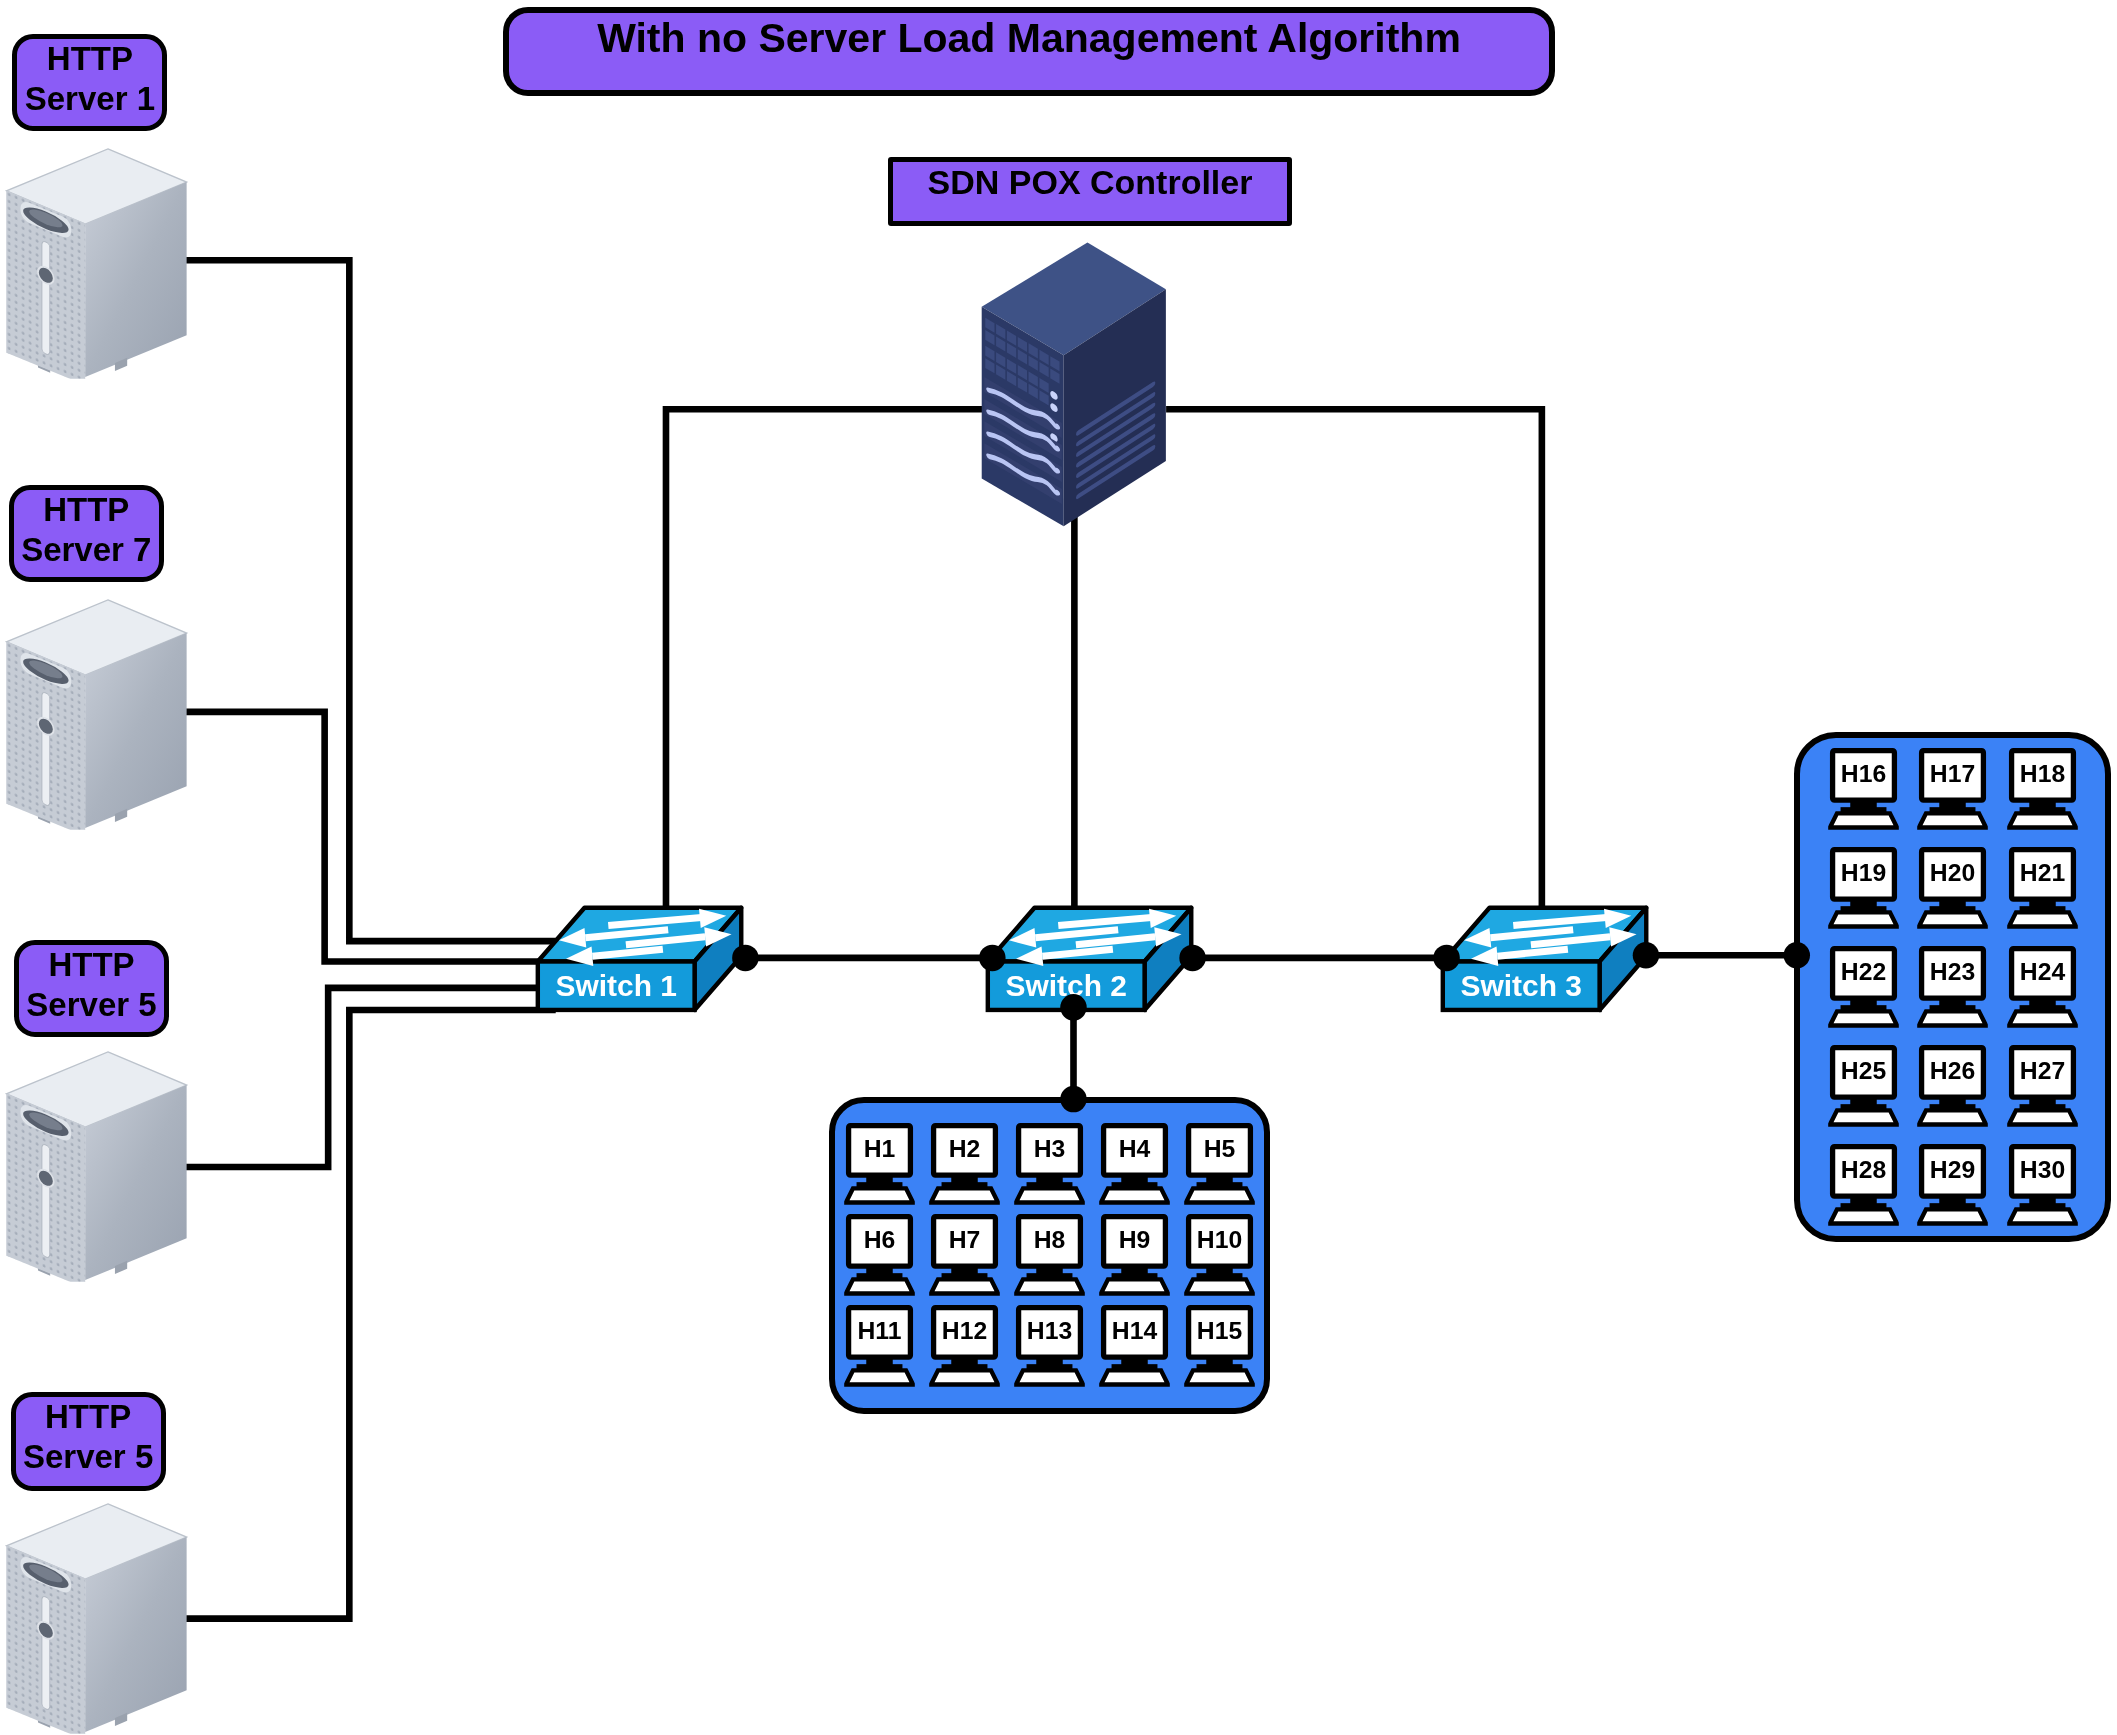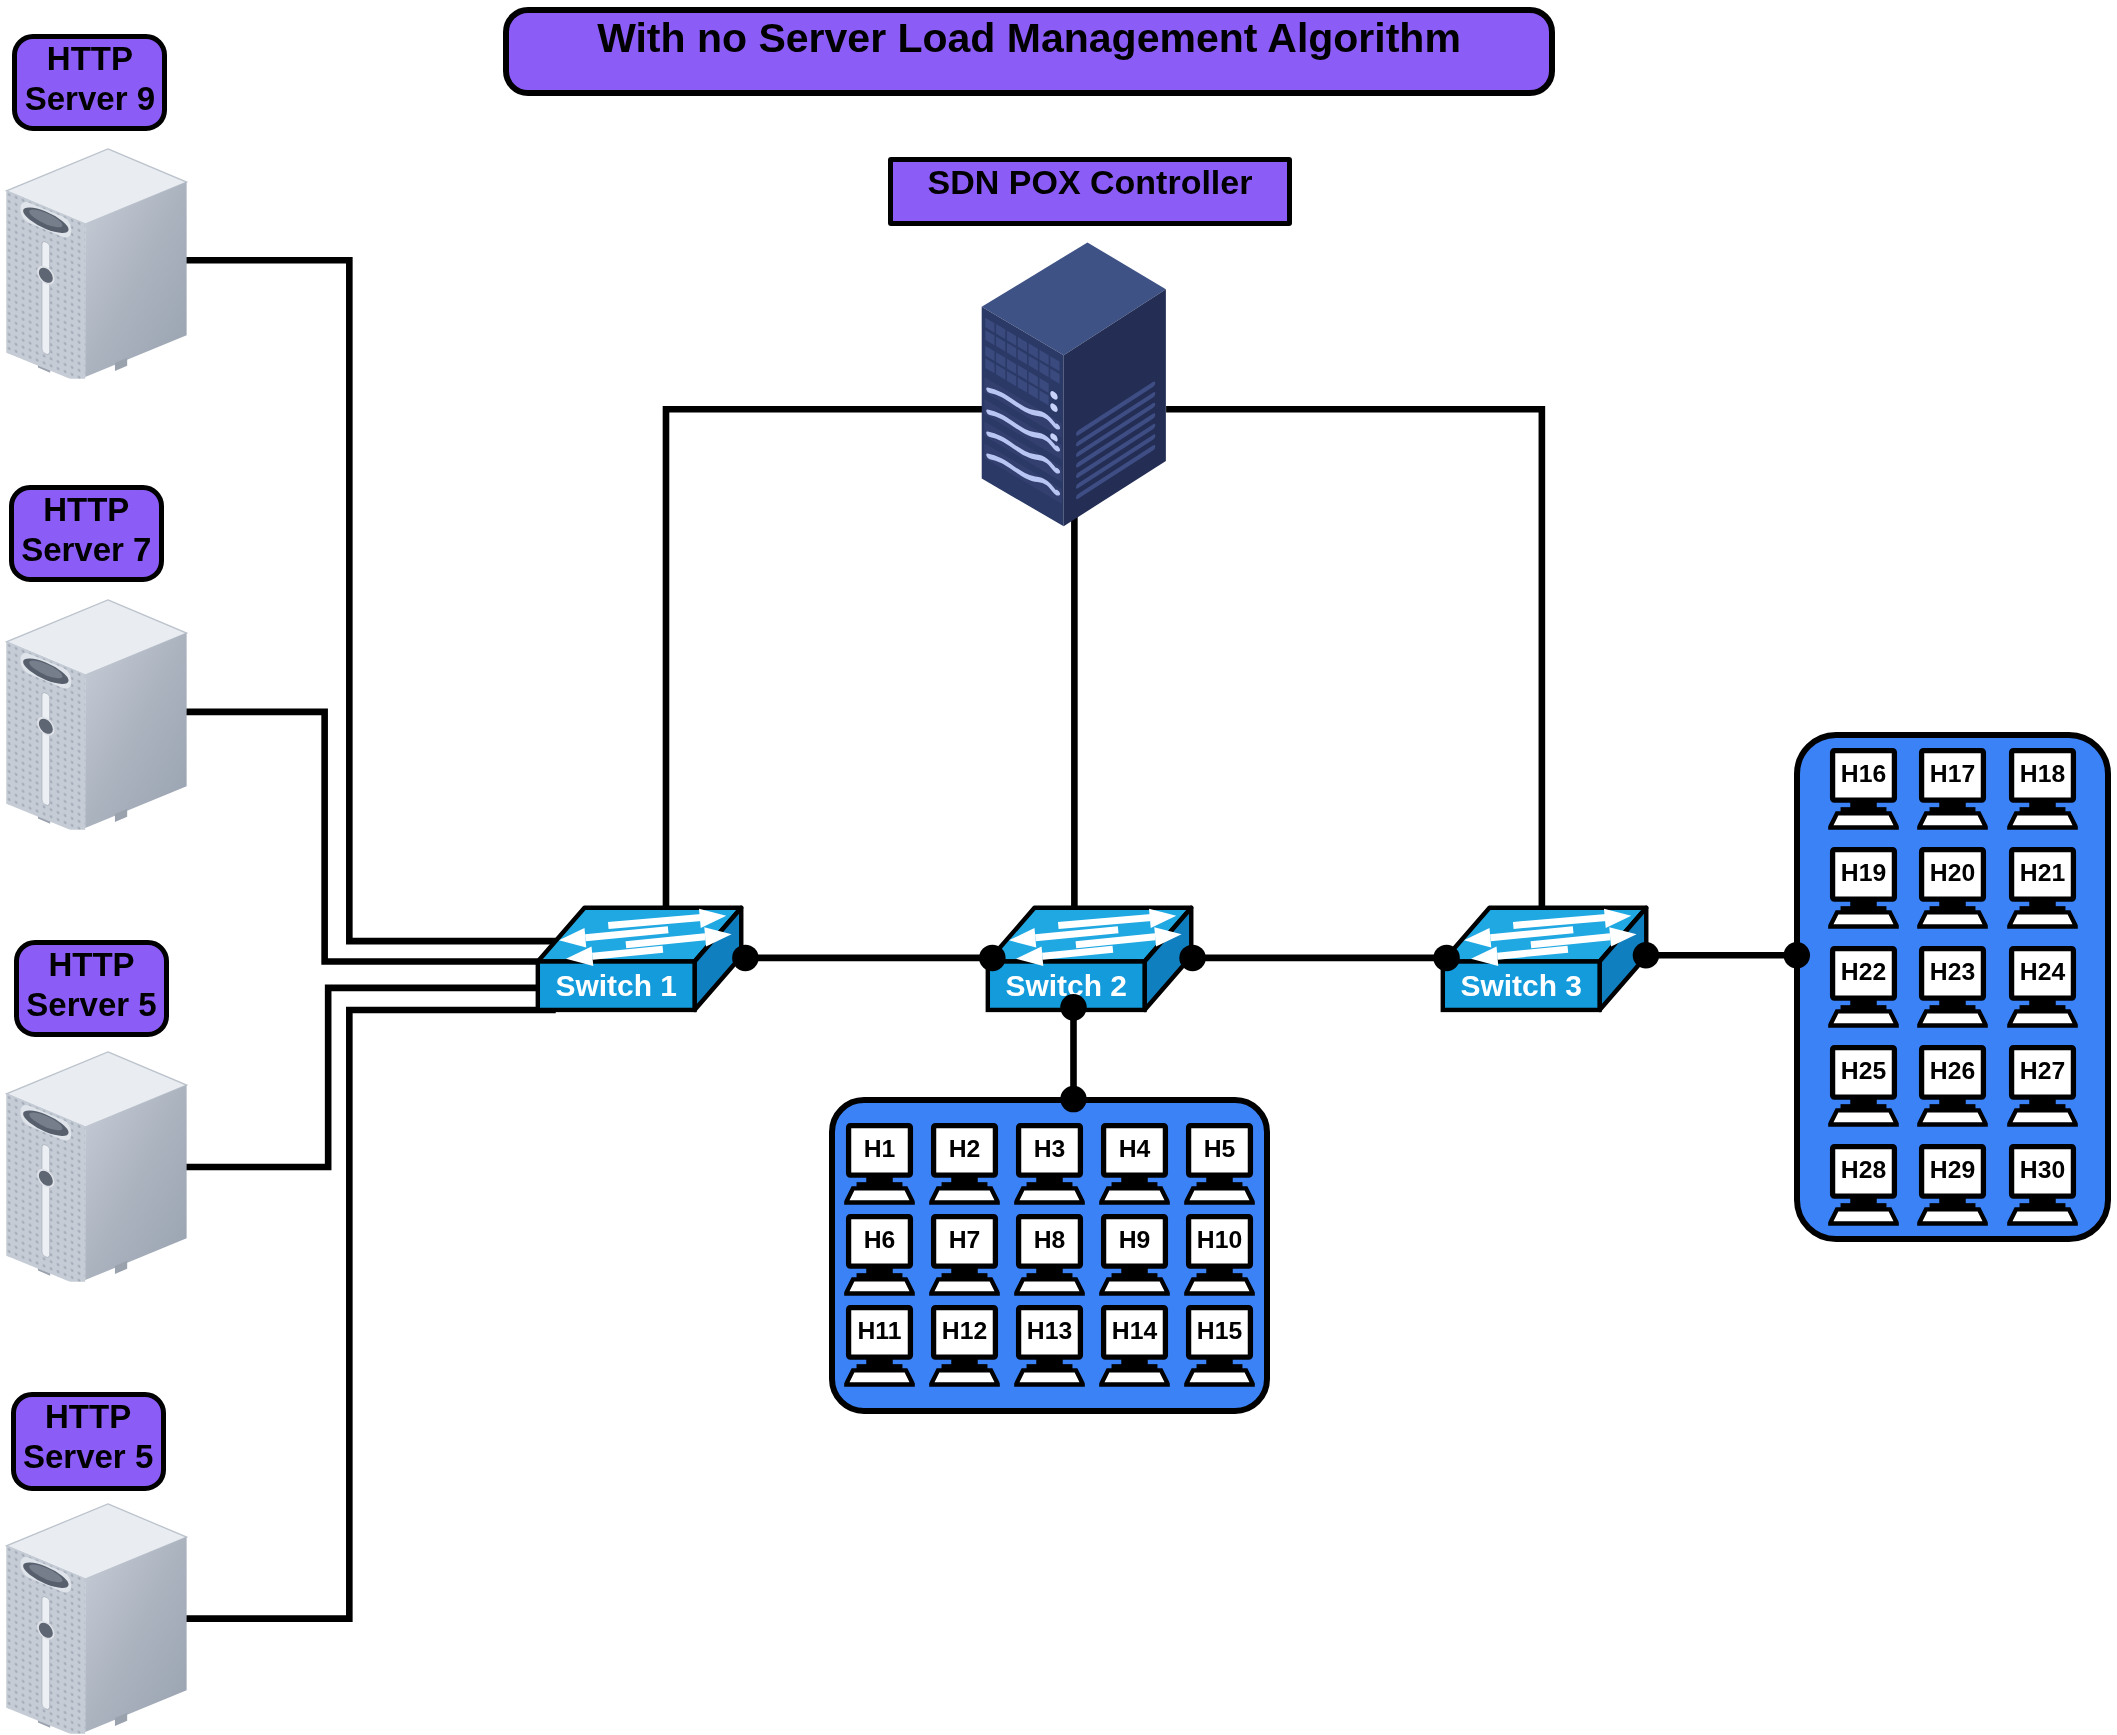--- a/index.html
+++ b/index.html
@@ -196,7 +196,7 @@
 
   <div class="label-box server-label" id="server-label-1">
     <span>HTTP</span>
-    <span>Server 9</span>
+    <span>Server 1</span>
   </div>
   <svg class="node server-icon" id="server-icon-1" viewBox="0 0 215 265">
       <use href="#server-tower"></use>

